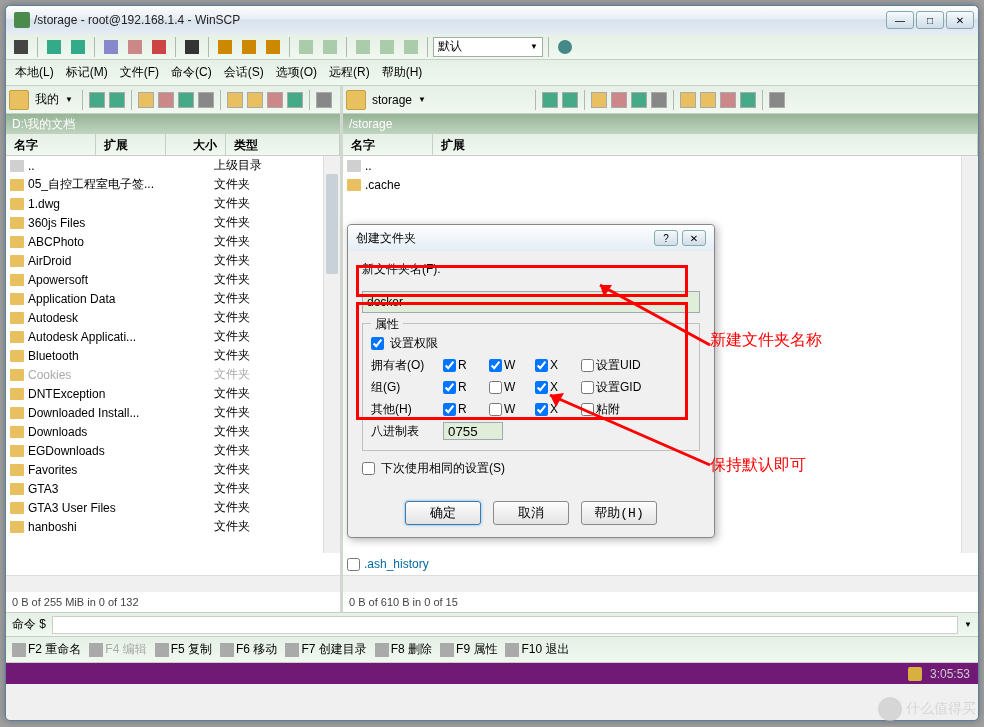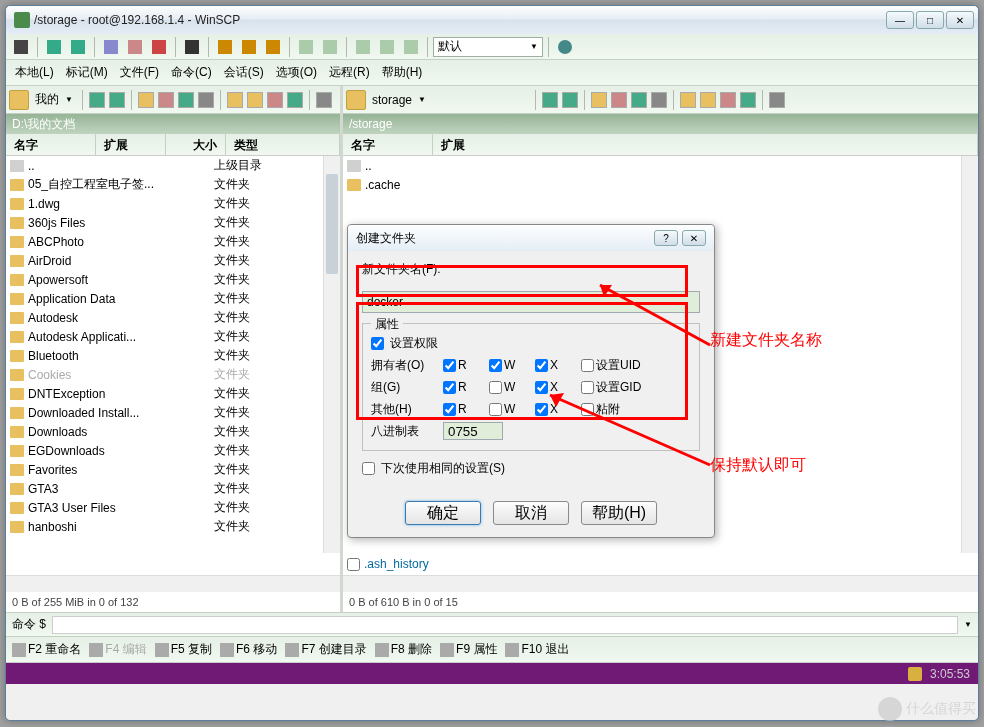--- a/index.html
+++ b/index.html
@@ -67,7 +67,7 @@
 .cb.wide { width: 72px; }
 .oct-input { width: 60px; height: 18px; border: 1px solid #a0a8b0; background: #e0edd8; padding: 0 4px; }
 .dlg-btns { display: flex; justify-content: center; gap: 12px; padding: 12px; }
-.dlg-btns button { width: 76px; height: 24px; background: linear-gradient(#fdfdfd,#e4e4e4); border: 1px solid #8a8a8a; border-radius: 3px; font-size: 16px; }
+.dlg-btns button { width: 76px; height: 24px; background: linear-gradient(#fdfdfd,#e4e4e4); border: 1px solid #8a8a8a; border-radius: 3px; font-size: 13px; font-family: Liberation Mono, monospace; }
 .dlg-btns button.primary { border: 1px solid #3a7ab0; box-shadow: 0 0 3px #6ab0e0; }
 
 .anno-box1 { position: absolute; left: 356px; top: 265px; width: 332px; height: 32px; border: 3px solid #ff0000; pointer-events: none; }

